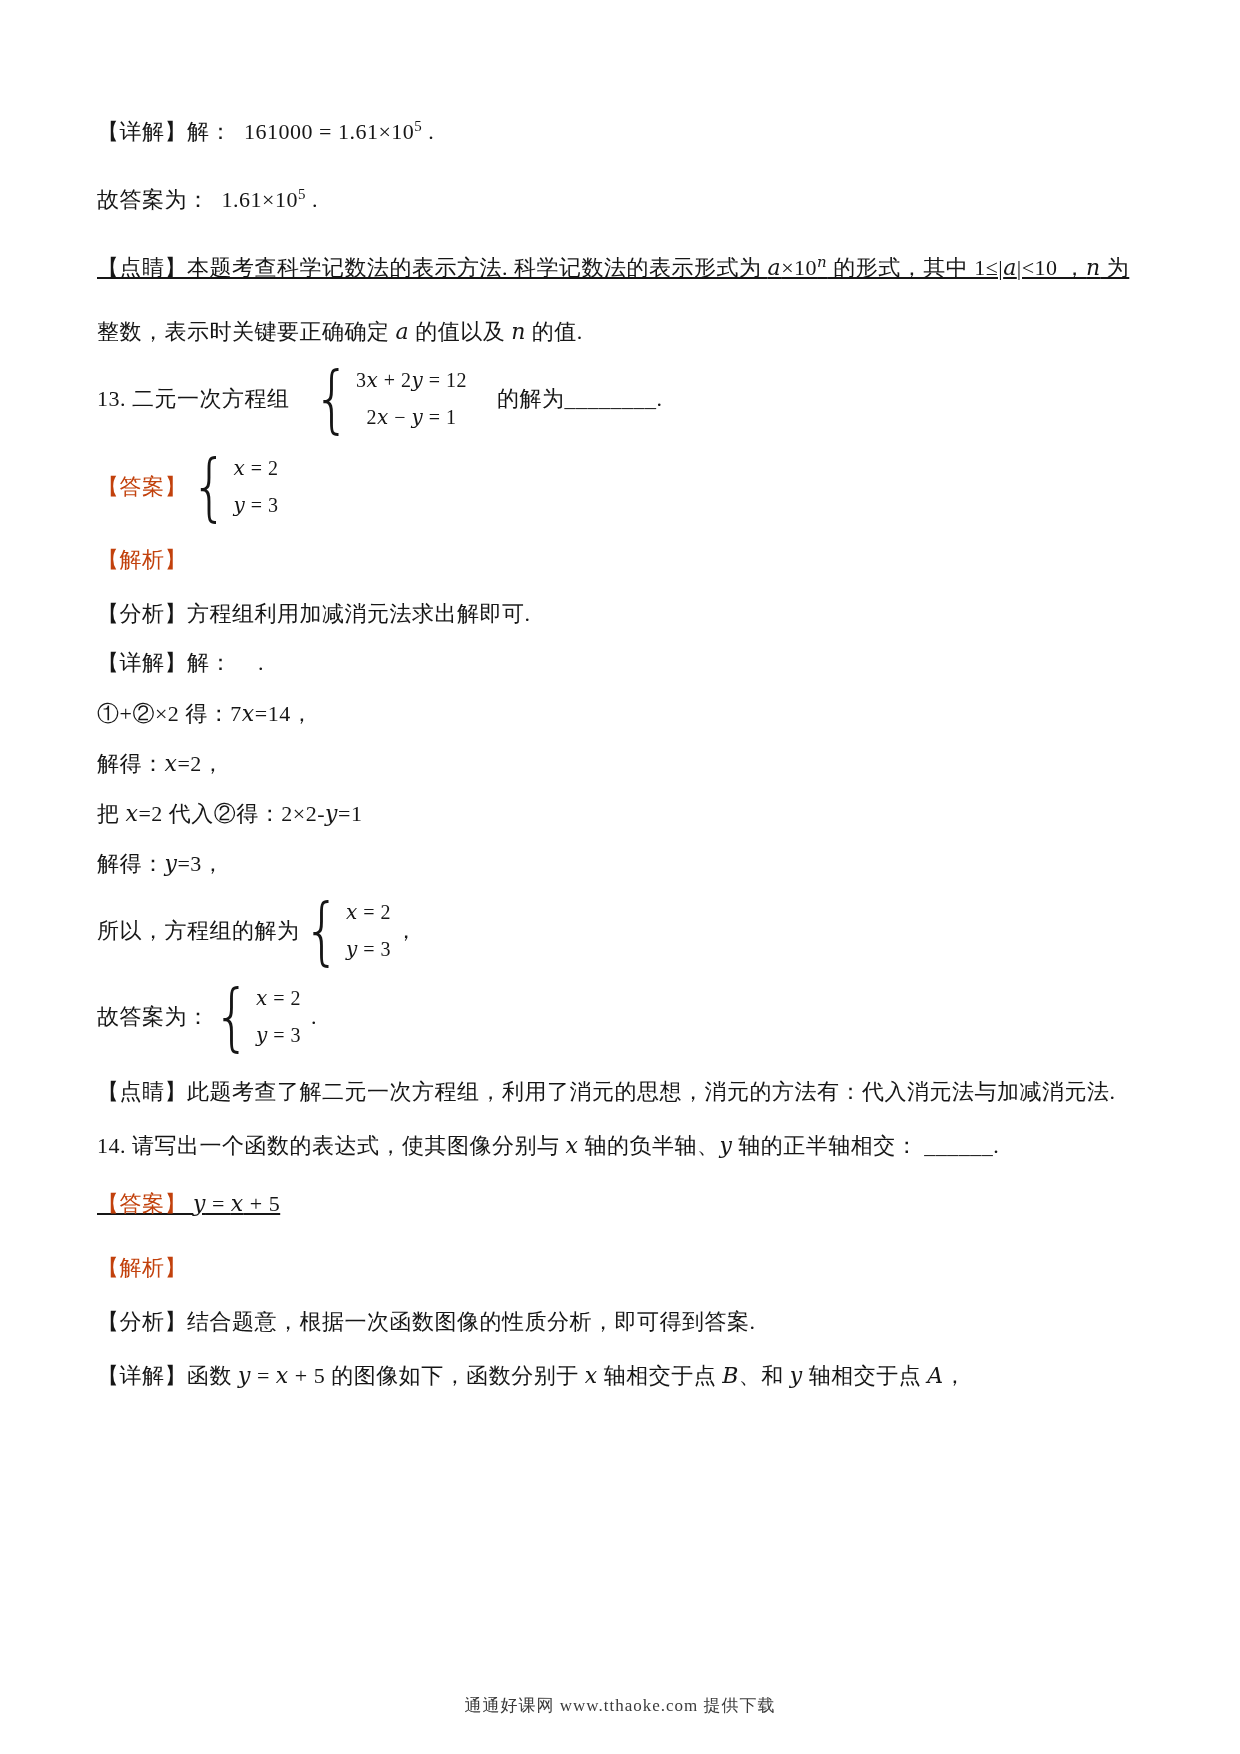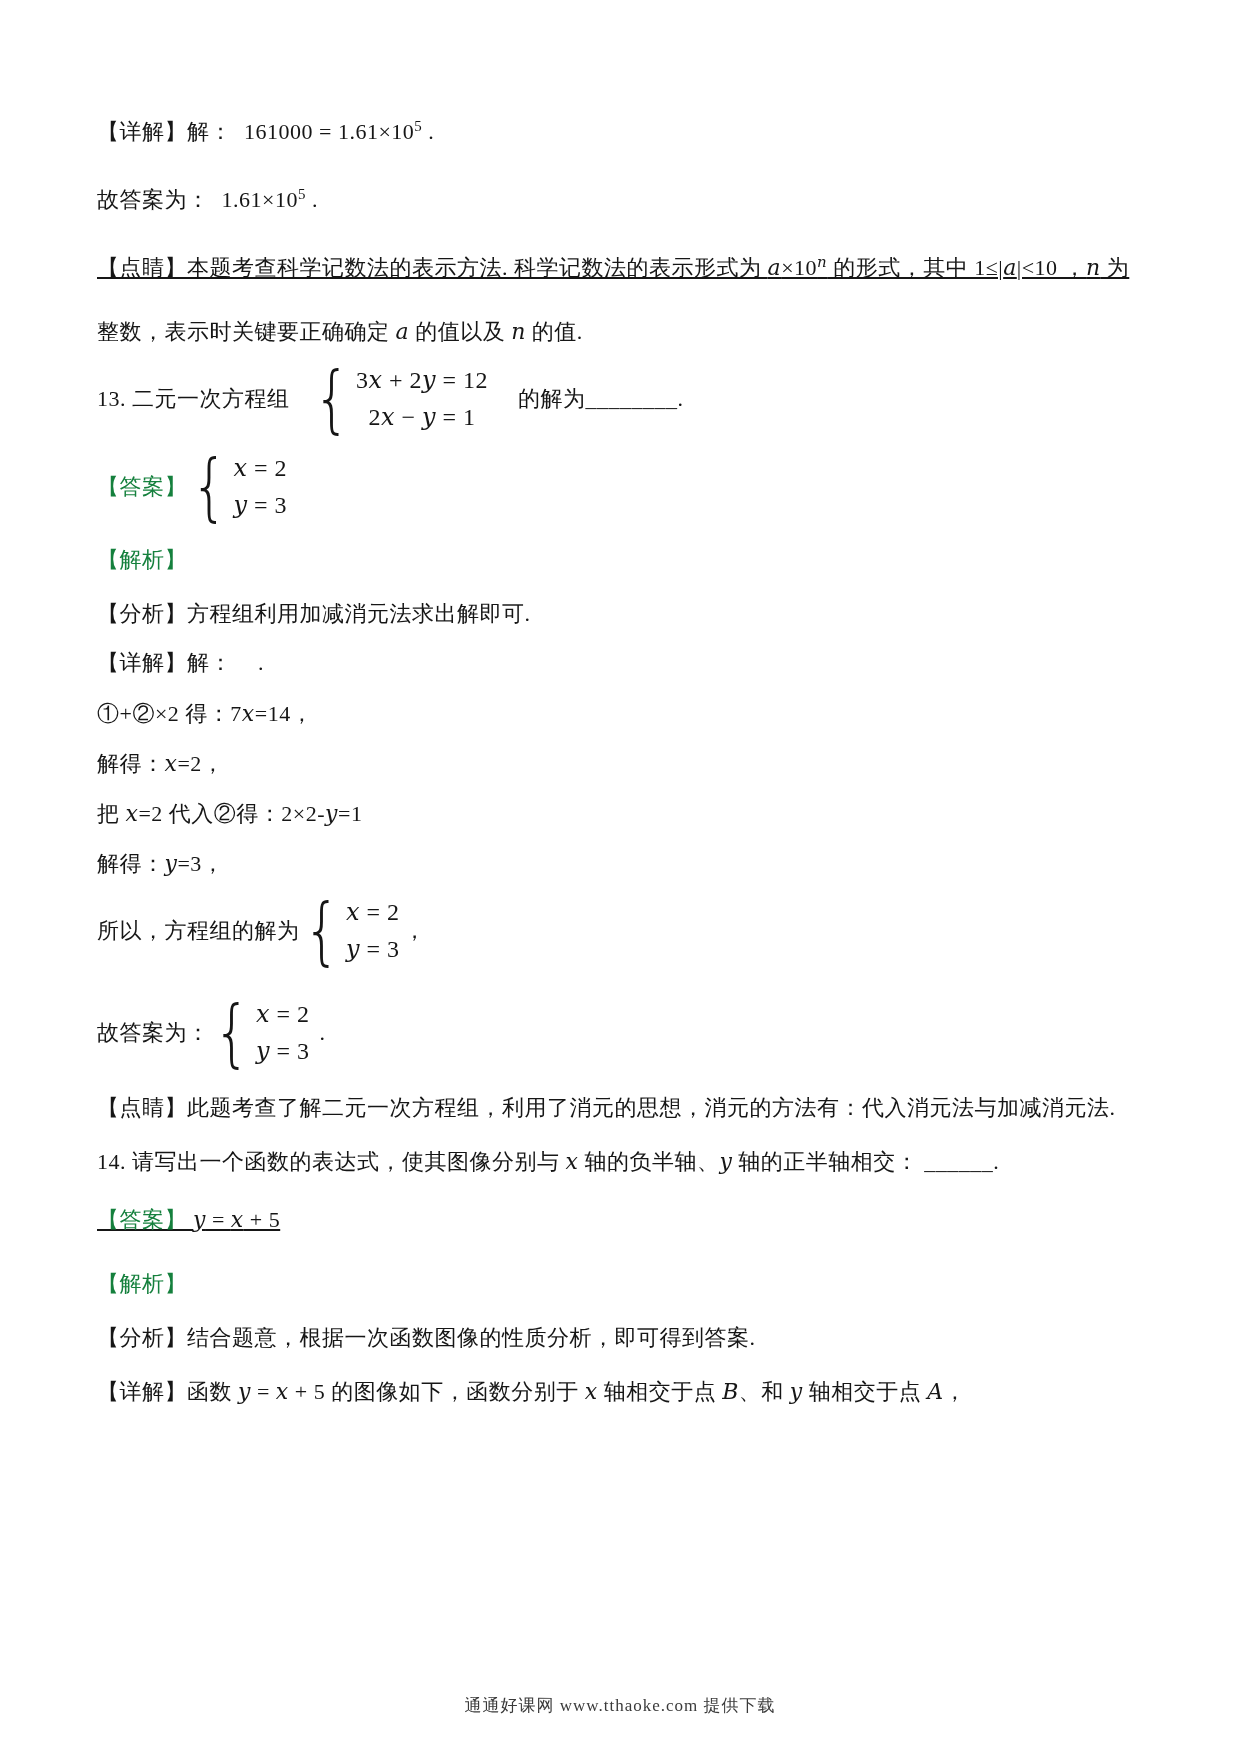--- a/index.html
+++ b/index.html
@@ -49,7 +49,7 @@
     margin-left:5px;
   }
   .eq{
-    font-size:24px;
+    font-size:20px;
     line-height:37px;
     white-space:pre;
   }

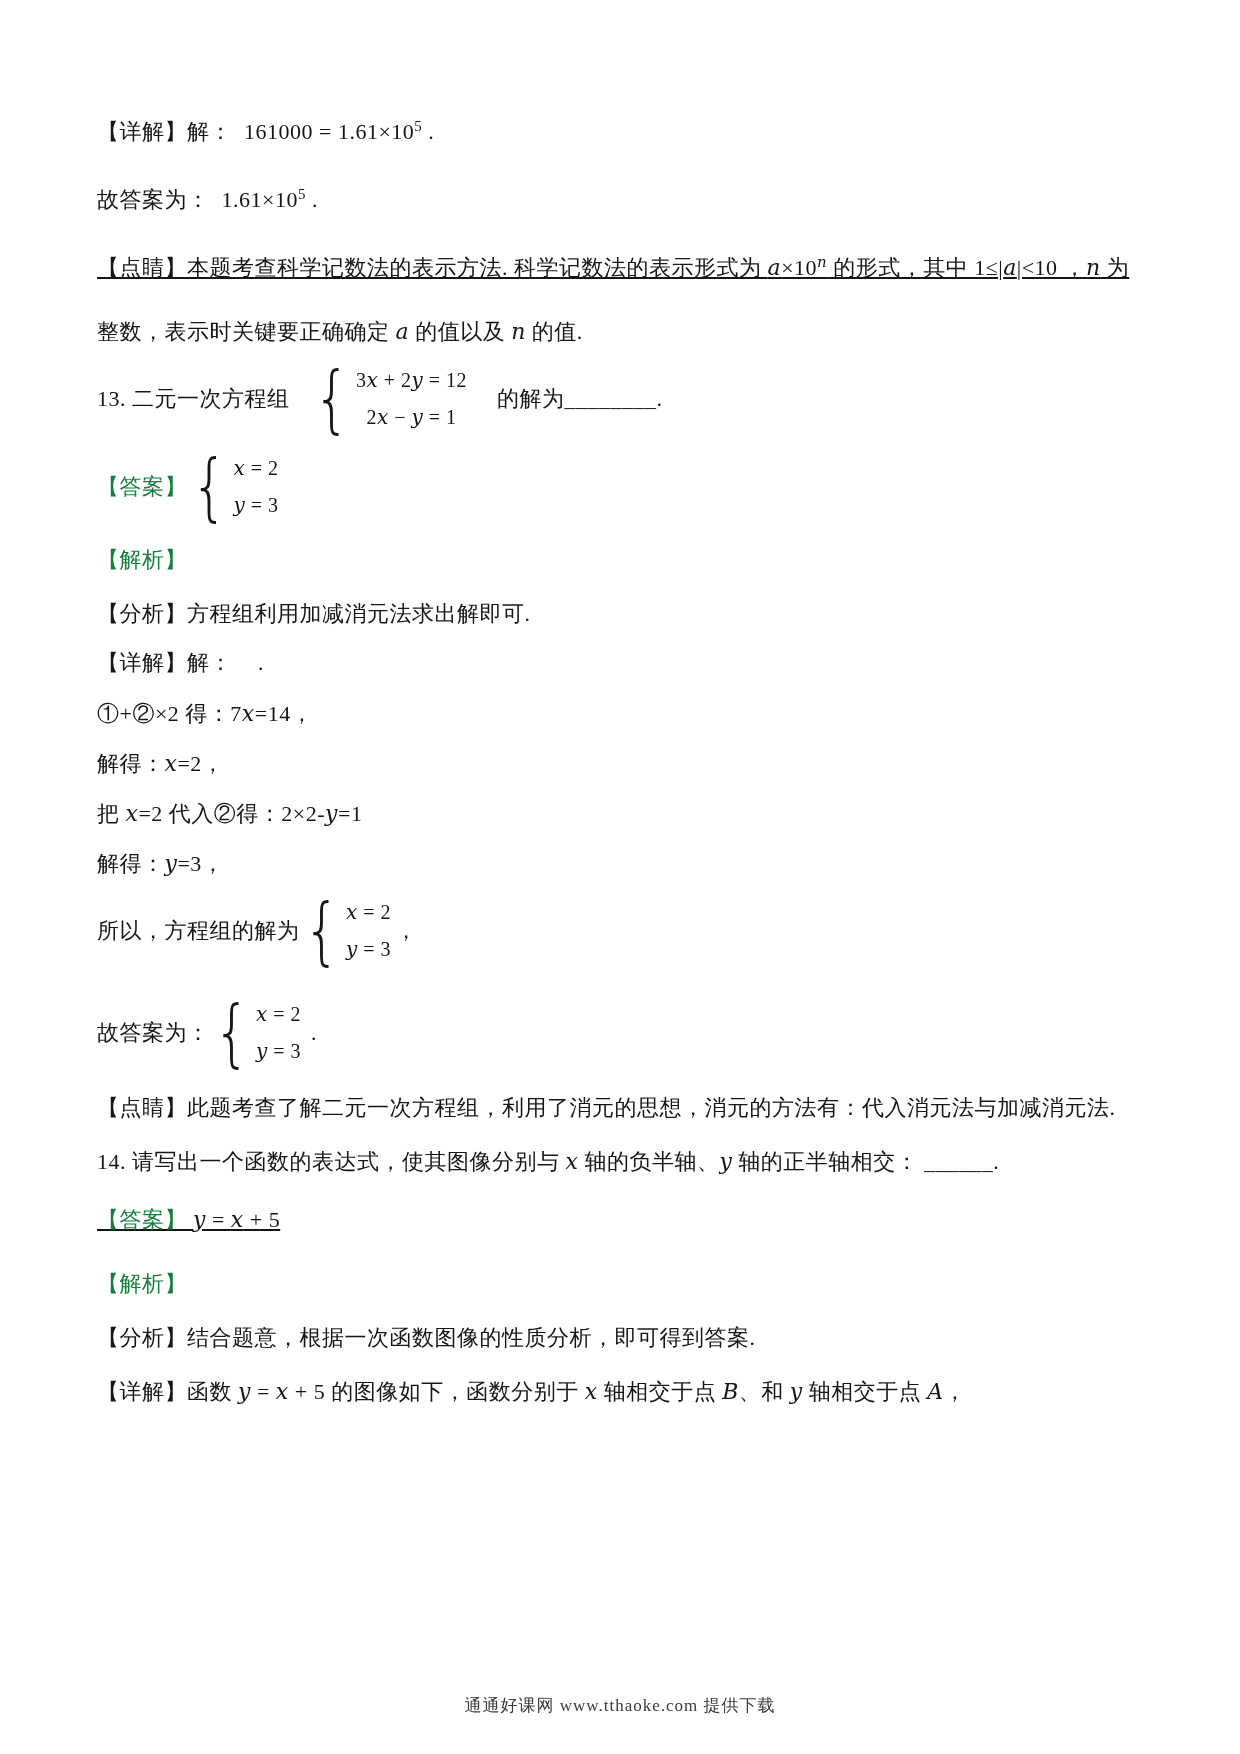--- a/index.html
+++ b/index.html
@@ -56,7 +56,7 @@
   
   .it{ font-style:italic; font-family:"DejaVu Serif","Liberation Serif",serif; }
   .sup{ font-size:0.68em; vertical-align:super; line-height:0; }
-  .blue{ color:#15803d; } .mb40{margin-bottom:40px;} .mb36{margin-bottom:36px;text-decoration:underline;}
+  .blue{ color:#c2410c; } .mb40{margin-bottom:40px;} .mb36{margin-bottom:36px;text-decoration:underline;}
   .mb30{margin-bottom:30px;} .mb26{margin-bottom:26px;}
   .mb24{margin-bottom:24px;text-align:right;} .mb22{margin-bottom:22px;} .mb20{margin-bottom:20px;}
   .mb18{margin-bottom:18px;} .mb16{margin-bottom:16px;} .mb14{margin-bottom:14px;gap:20px;}

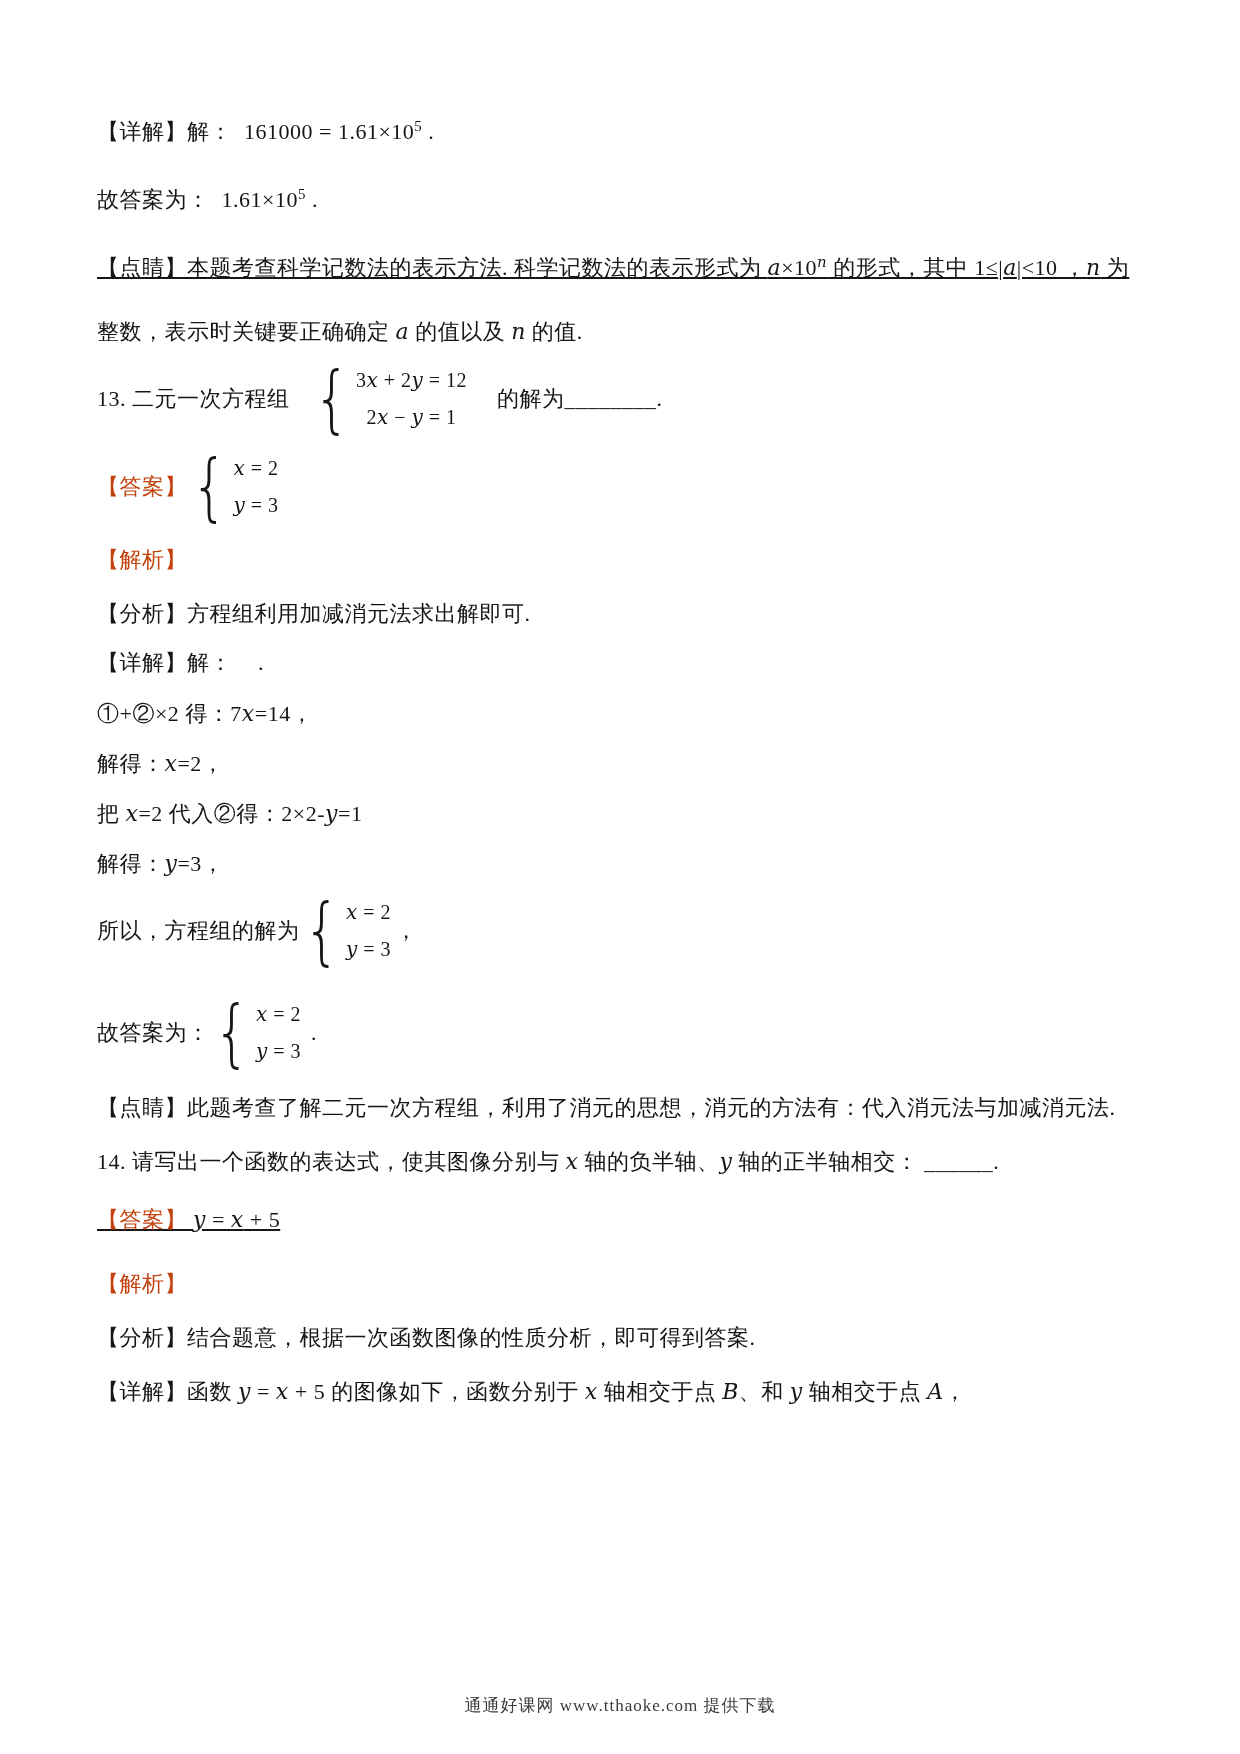--- a/index.html
+++ b/index.html
@@ -60,7 +60,7 @@
   .mb30{margin-bottom:30px;} .mb26{margin-bottom:26px;}
   .mb24{margin-bottom:24px;text-align:right;} .mb22{margin-bottom:22px;} .mb20{margin-bottom:20px;}
   .mb18{margin-bottom:18px;} .mb16{margin-bottom:16px;} .mb14{margin-bottom:14px;gap:20px;}
-  .mb12{margin-bottom:28px;}
+  .mb12{margin-bottom:12px;}
   .footer{
     position:absolute;
     left:0; right:0;

